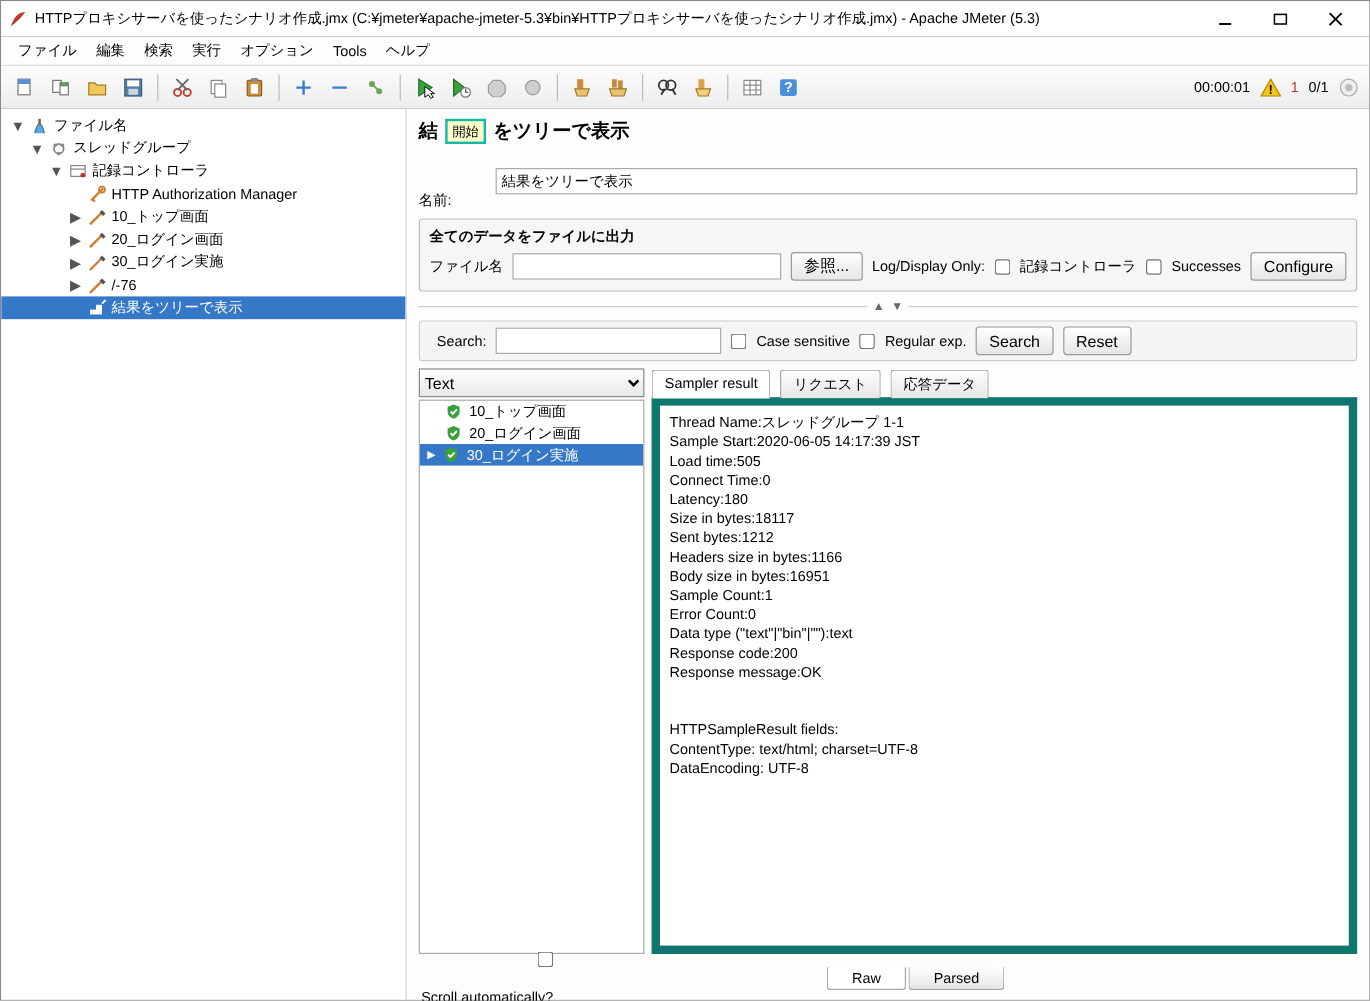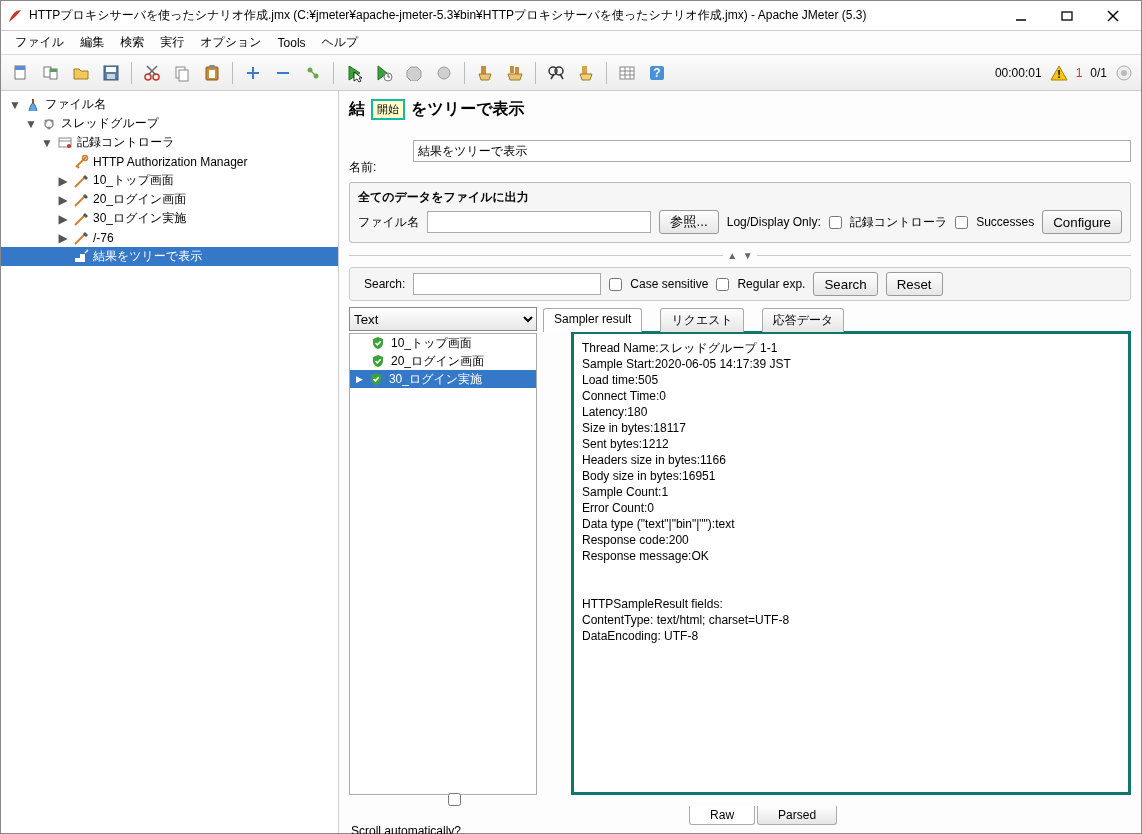--- a/index.html
+++ b/index.html
@@ -49,7 +49,7 @@
   .res-row.selected{ background:#3478c7; color:#fff;}
   .shield-ok{ width:14px;height:14px; }
   .results-right{ flex:1; display:flex; flex-direction:column; min-width:0;}
-  .tabs{ display:flex; gap:18px; }
+  .tabs{ display:flex; gap:8px; }
   .tab{ padding:3px 10px; border:1px solid #aaa; border-bottom:none; background:linear-gradient(#fefefe,#e6e6e6); border-radius:3px 3px 0 0; position:relative; top:1px;}
   .tab.active{ background:#fff; font-weight:normal; z-index:2;}
   .sampler-panel{ flex:1; border:3px solid #0f766e; background:#fff; padding:6px 8px; overflow:auto; white-space:pre; font-family:inherit; line-height:16px;margin-left:28px;}

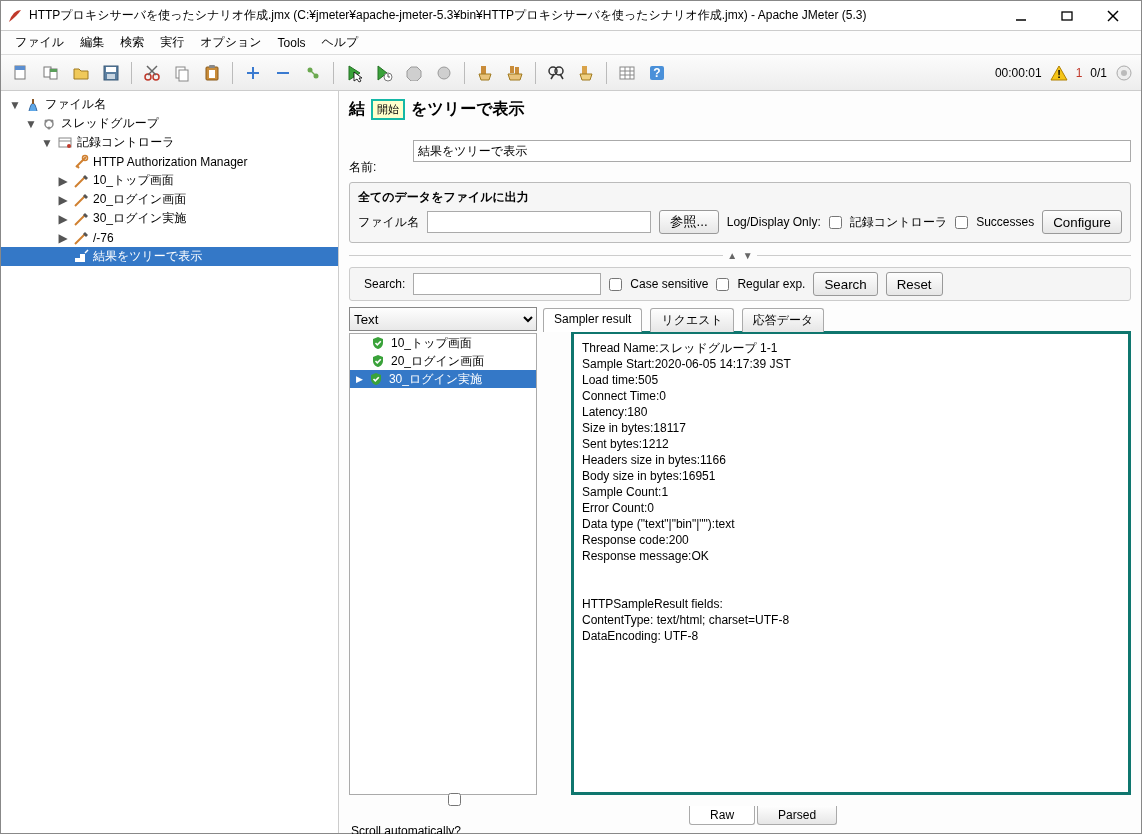--- a/index.html
+++ b/index.html
@@ -52,7 +52,7 @@
   .tabs{ display:flex; gap:8px; }
   .tab{ padding:3px 10px; border:1px solid #aaa; border-bottom:none; background:linear-gradient(#fefefe,#e6e6e6); border-radius:3px 3px 0 0; position:relative; top:1px;}
   .tab.active{ background:#fff; font-weight:normal; z-index:2;}
-  .sampler-panel{ flex:1; border:3px solid #0f766e; background:#fff; padding:6px 8px; overflow:auto; white-space:pre; font-family:inherit; line-height:16px;margin-left:28px;}
+  .sampler-panel{ flex:1; border:7px solid #0f766e; background:#fff; padding:6px 8px; overflow:auto; white-space:pre; font-family:inherit; line-height:16px;}
   .bottom-row{ display:flex; align-items:center; justify-content:flex-start; gap:20px; height:28px;}
   .bottom-left{ display:flex; align-items:flex-end; gap:18px; padding-left:2px;flex-direction:column;}
   .bottom-right-tabs{ display:flex; gap:2px;}

